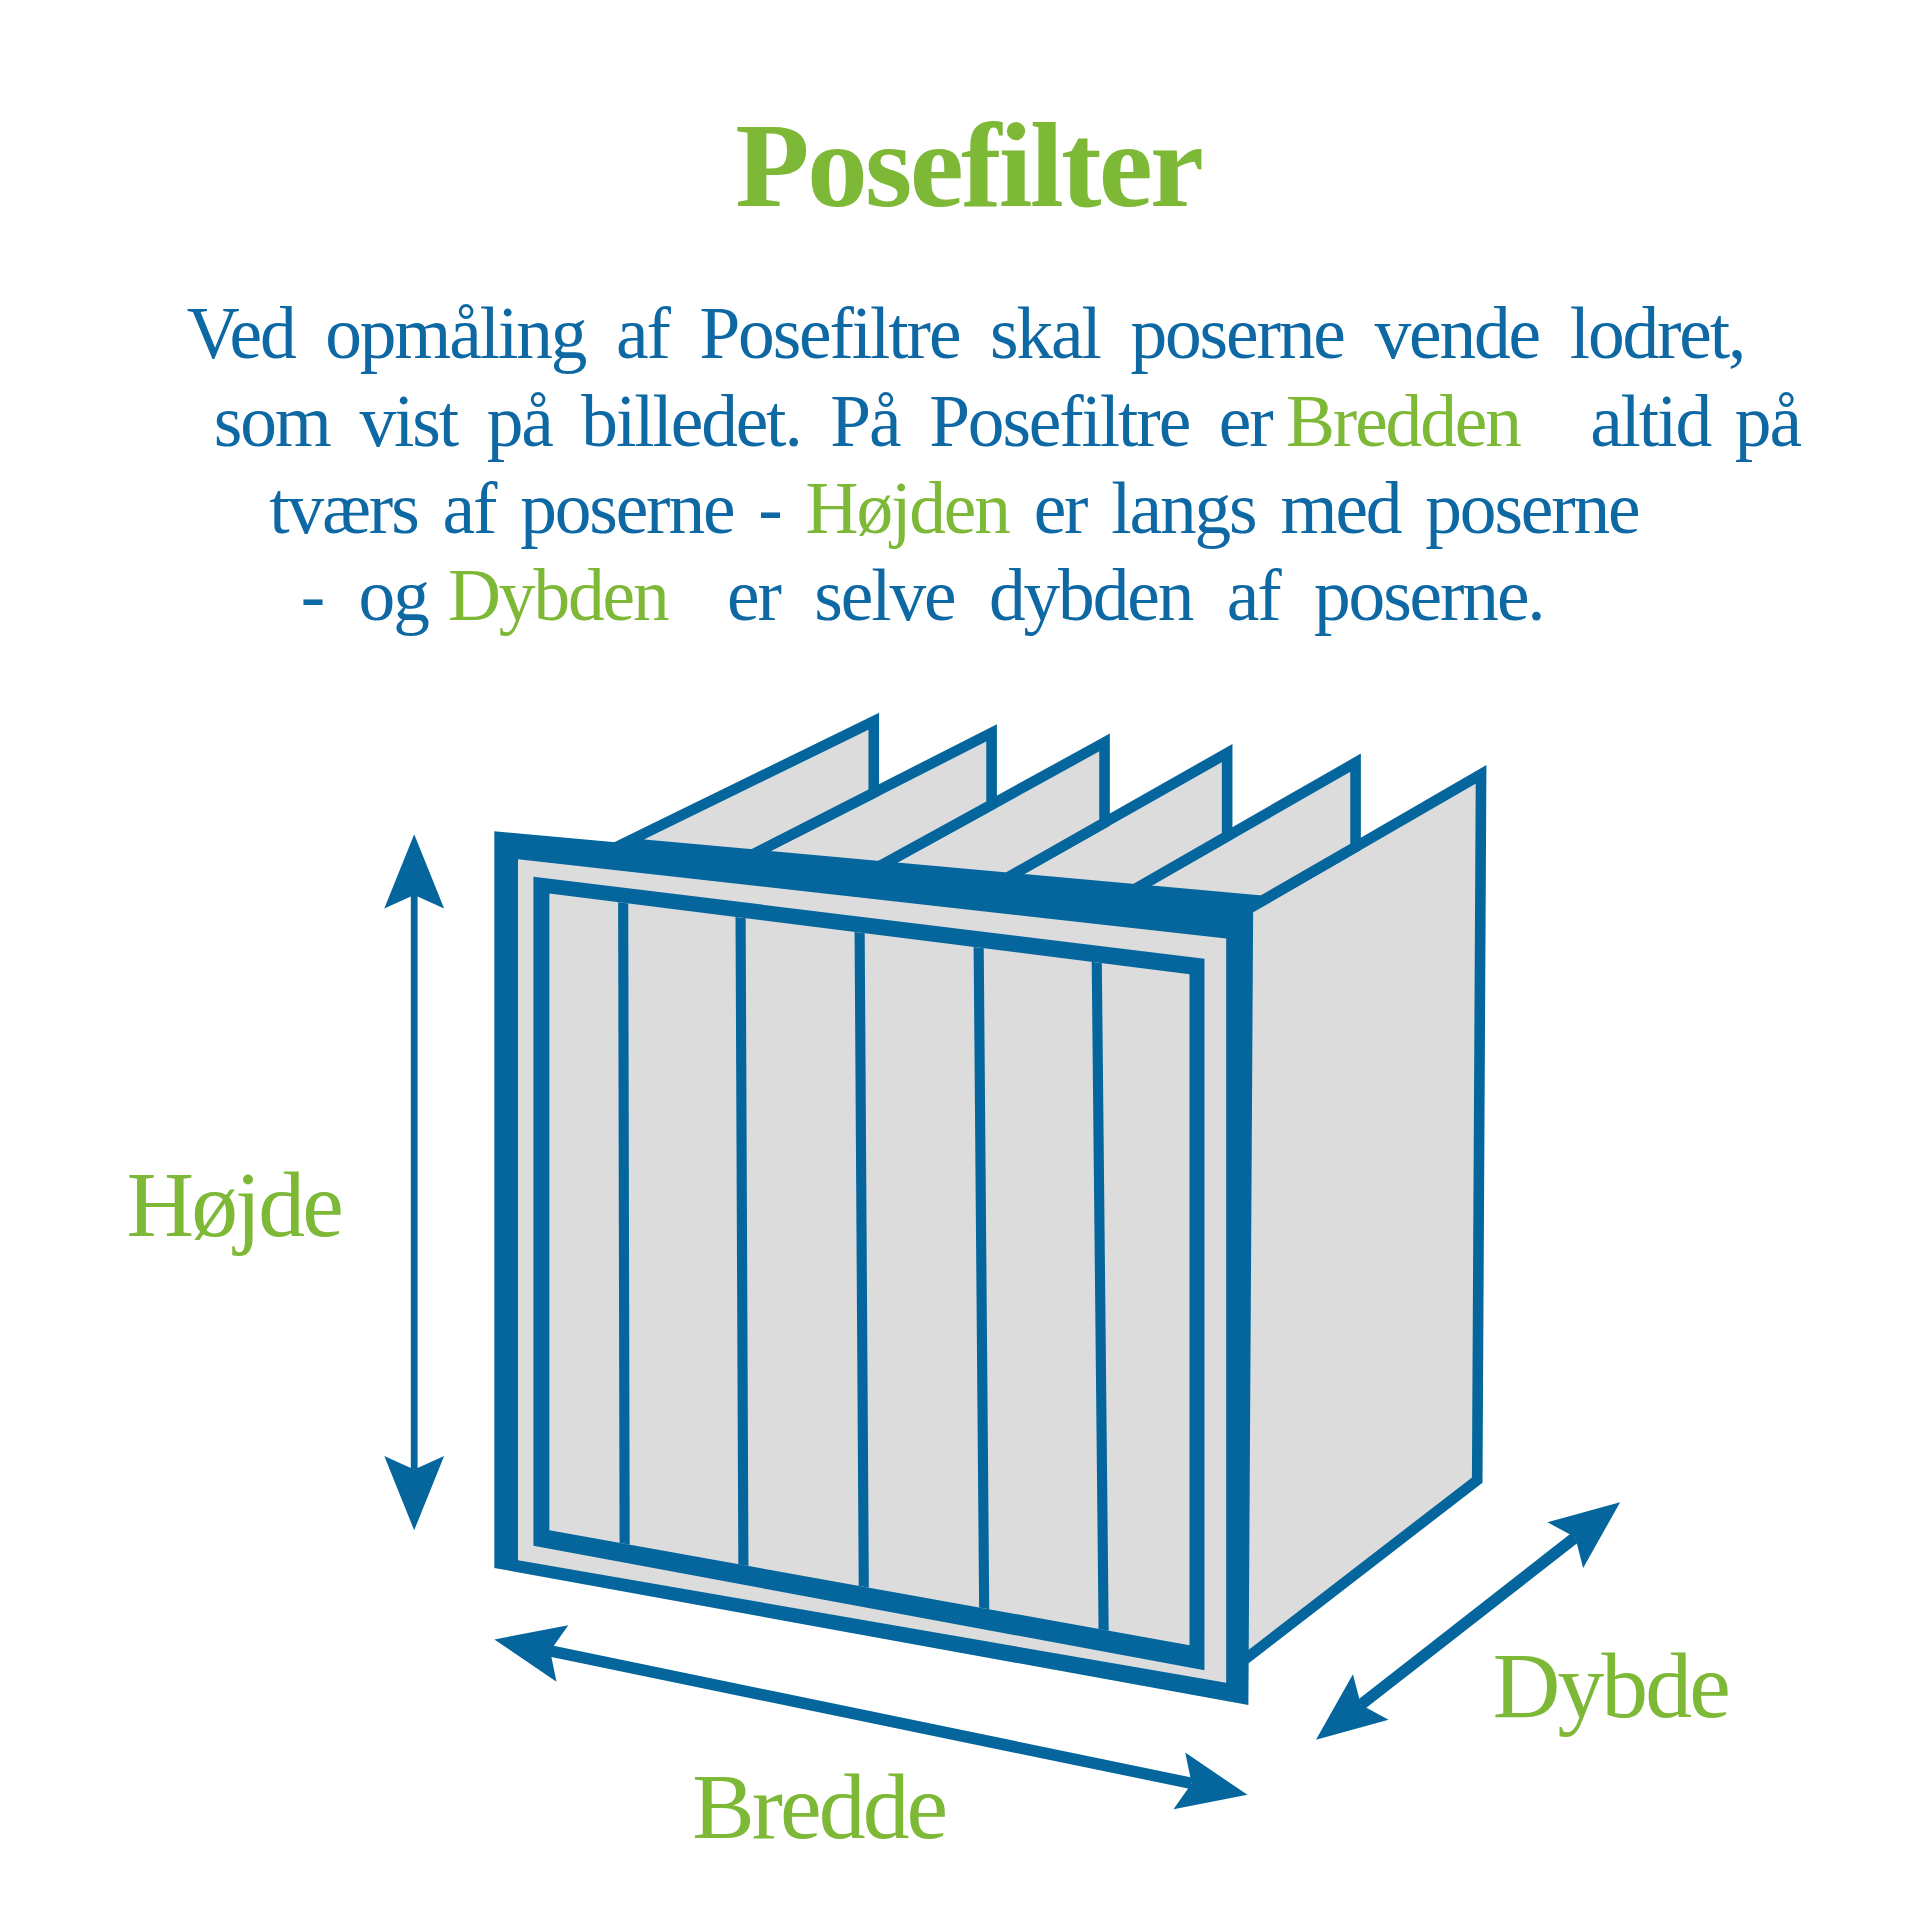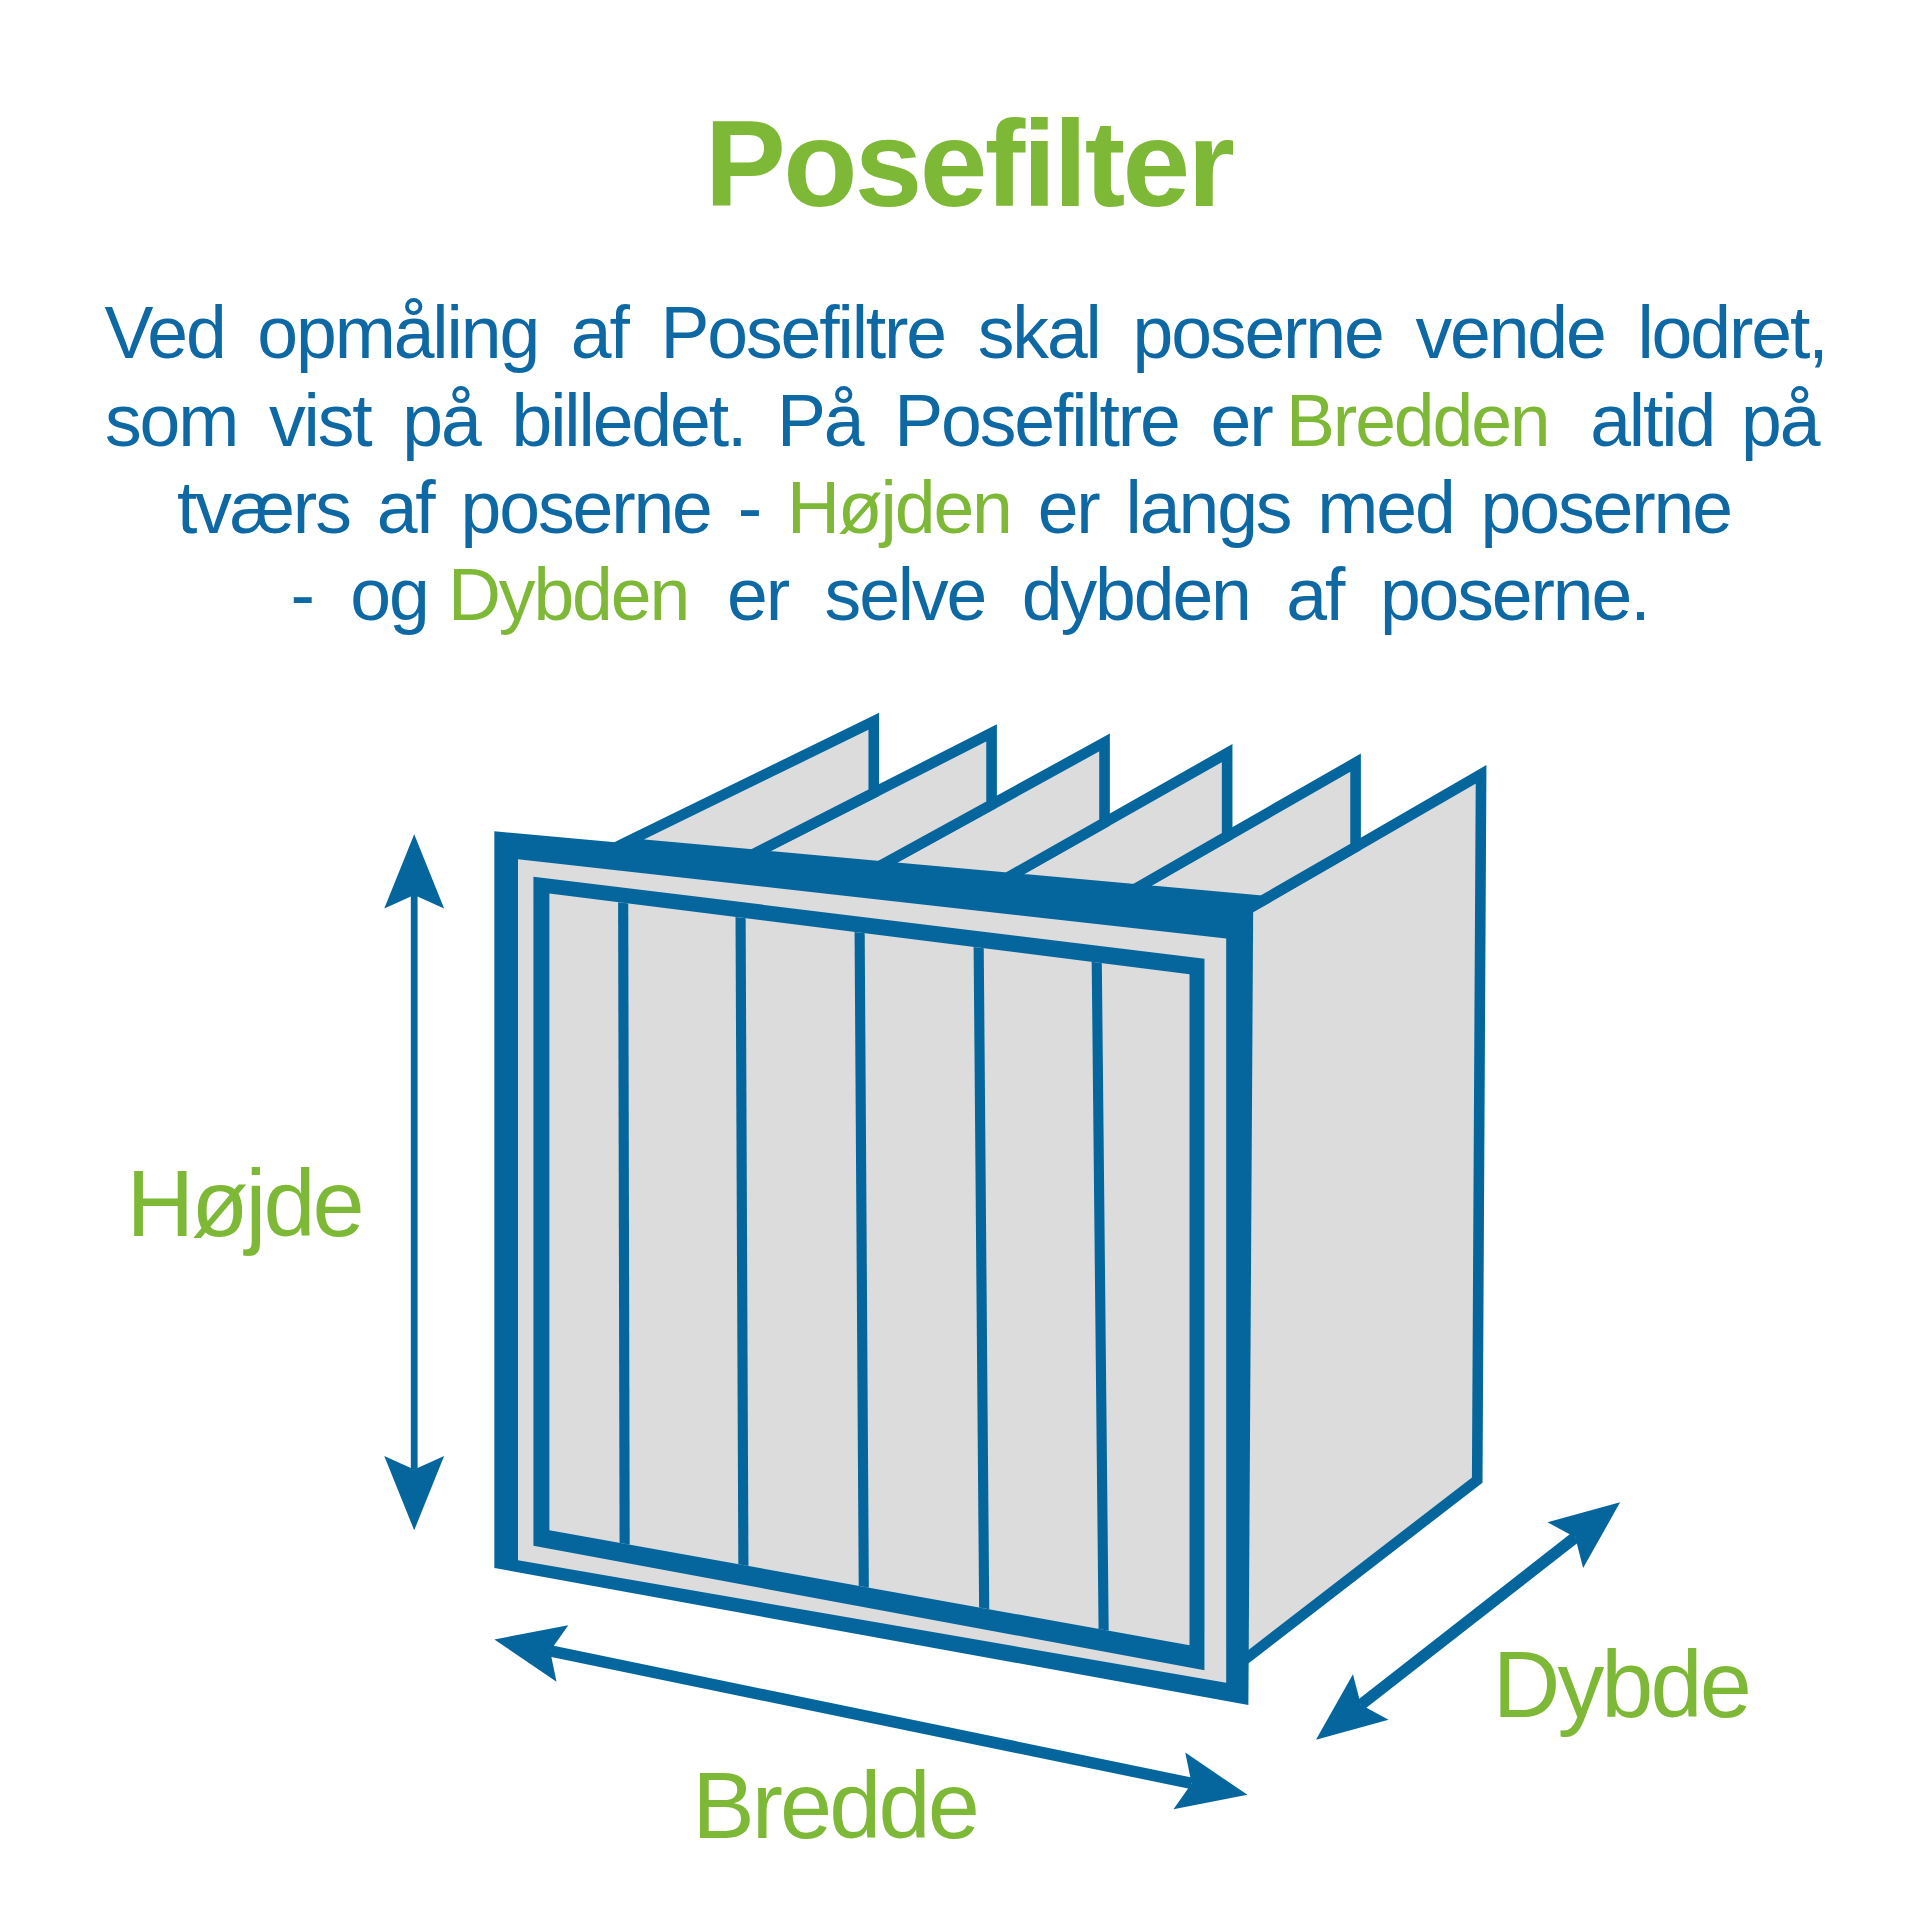--- a/index.html
+++ b/index.html
@@ -4,7 +4,7 @@
 <style>
   html,body { margin:0; padding:0; background:#ffffff; }
   .page { position:relative; width:1931px; height:1931px; background:#ffffff;
-          font-family:Liberation Sans, sans-serif; }
+          font-family:Liberation Serif, serif; }
   svg { position:absolute; left:0; top:0; }
   .title { font-size:126px; font-weight:bold; fill:#7db836; text-anchor:middle; letter-spacing:-2.8px; }
   .body { font-size:76px; fill:#0d68a4; text-anchor:middle; letter-spacing:-2.2px; }

